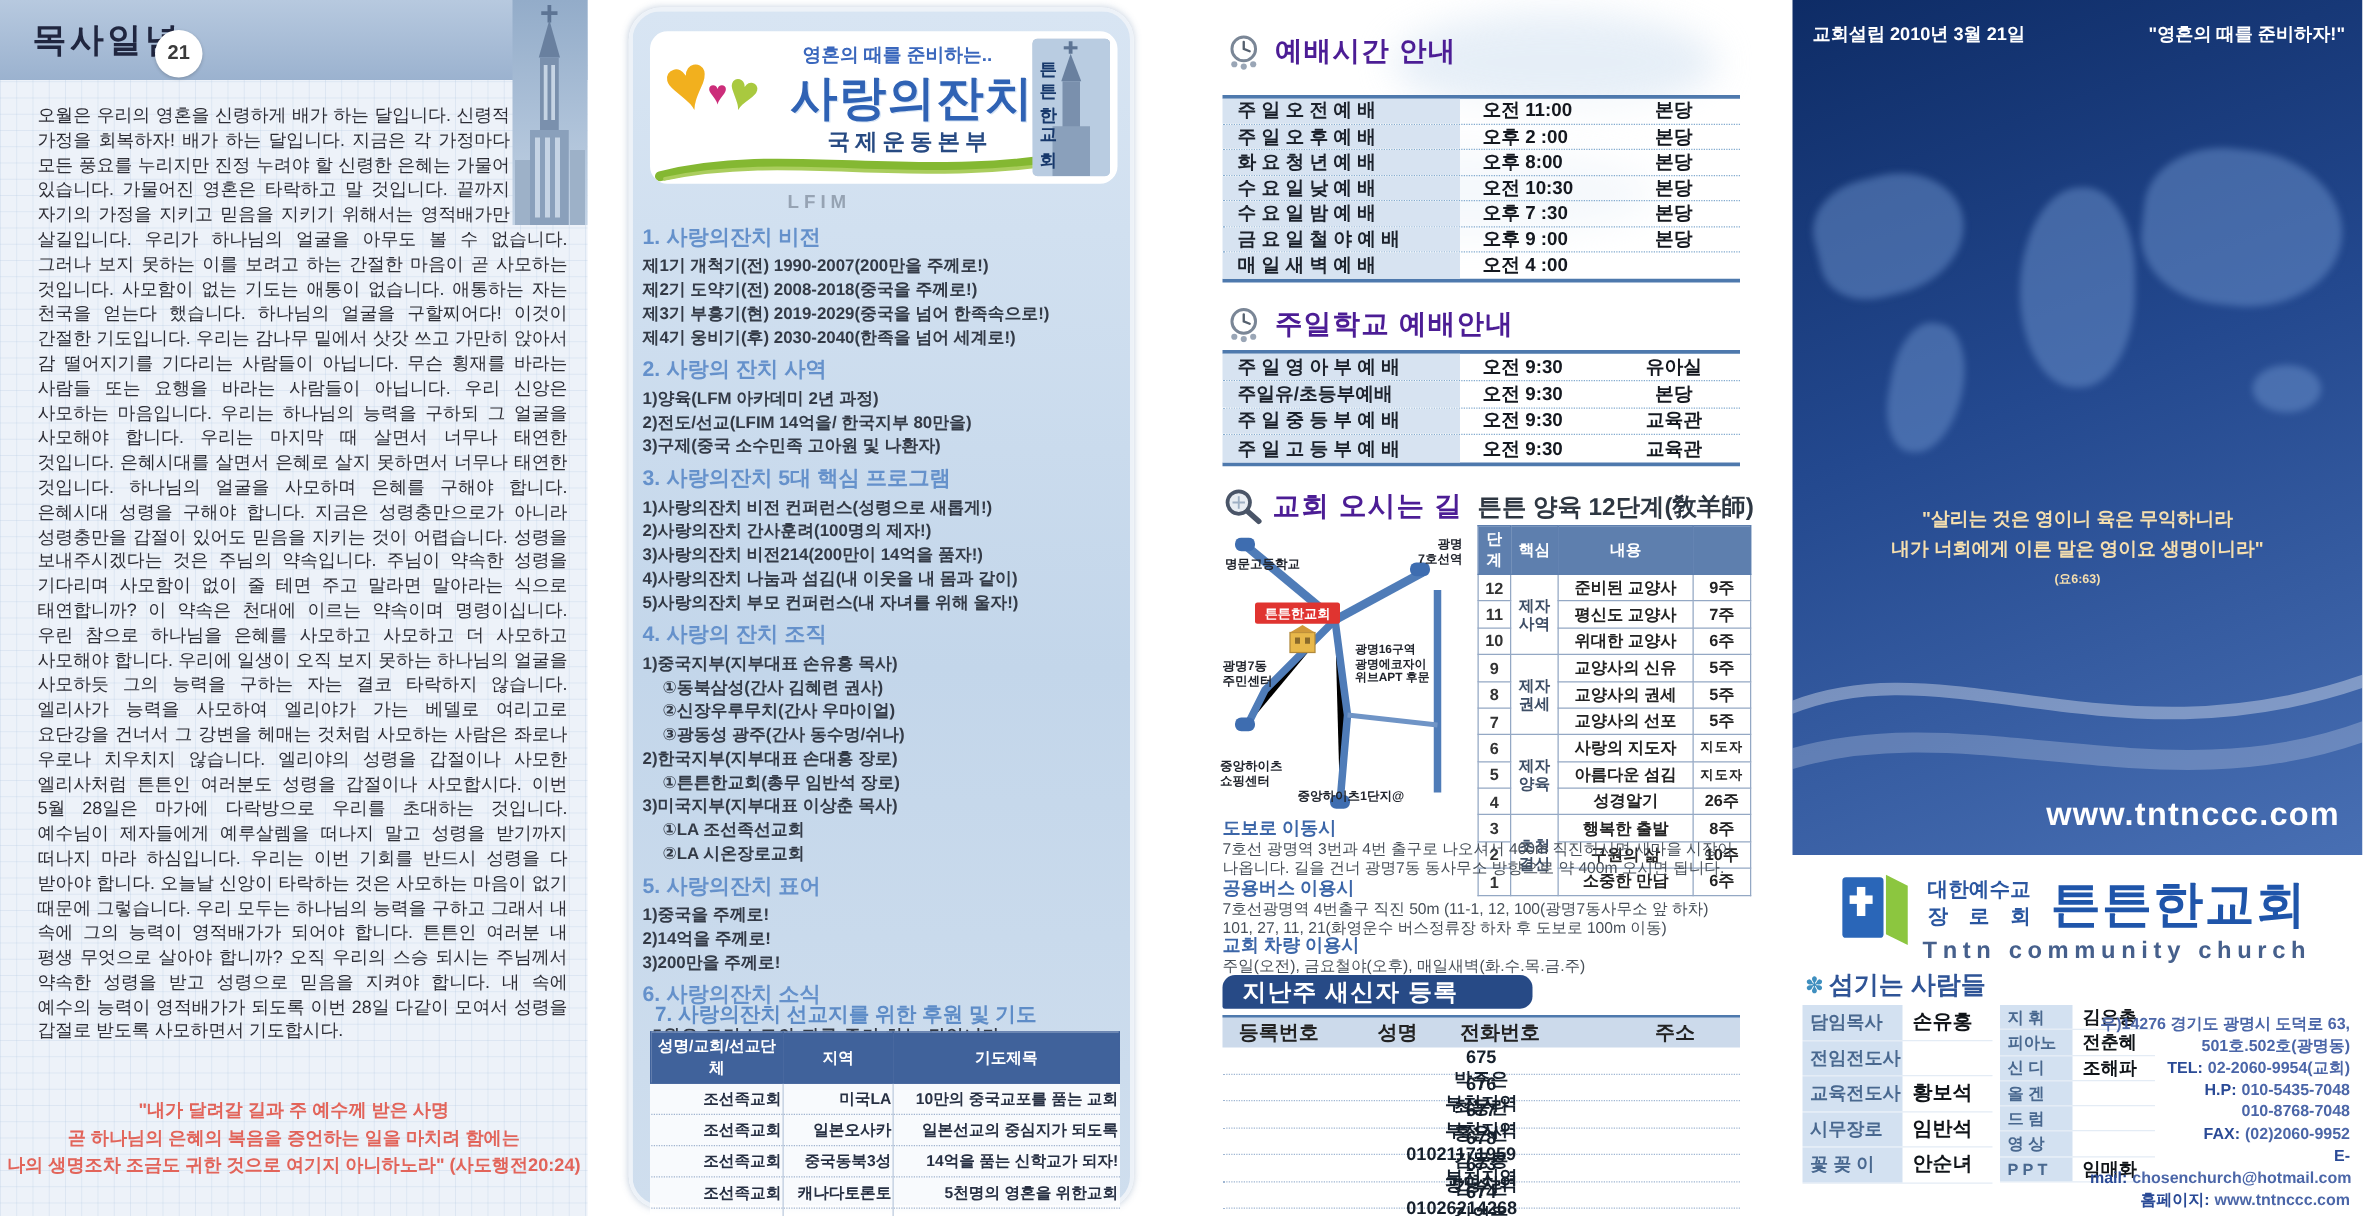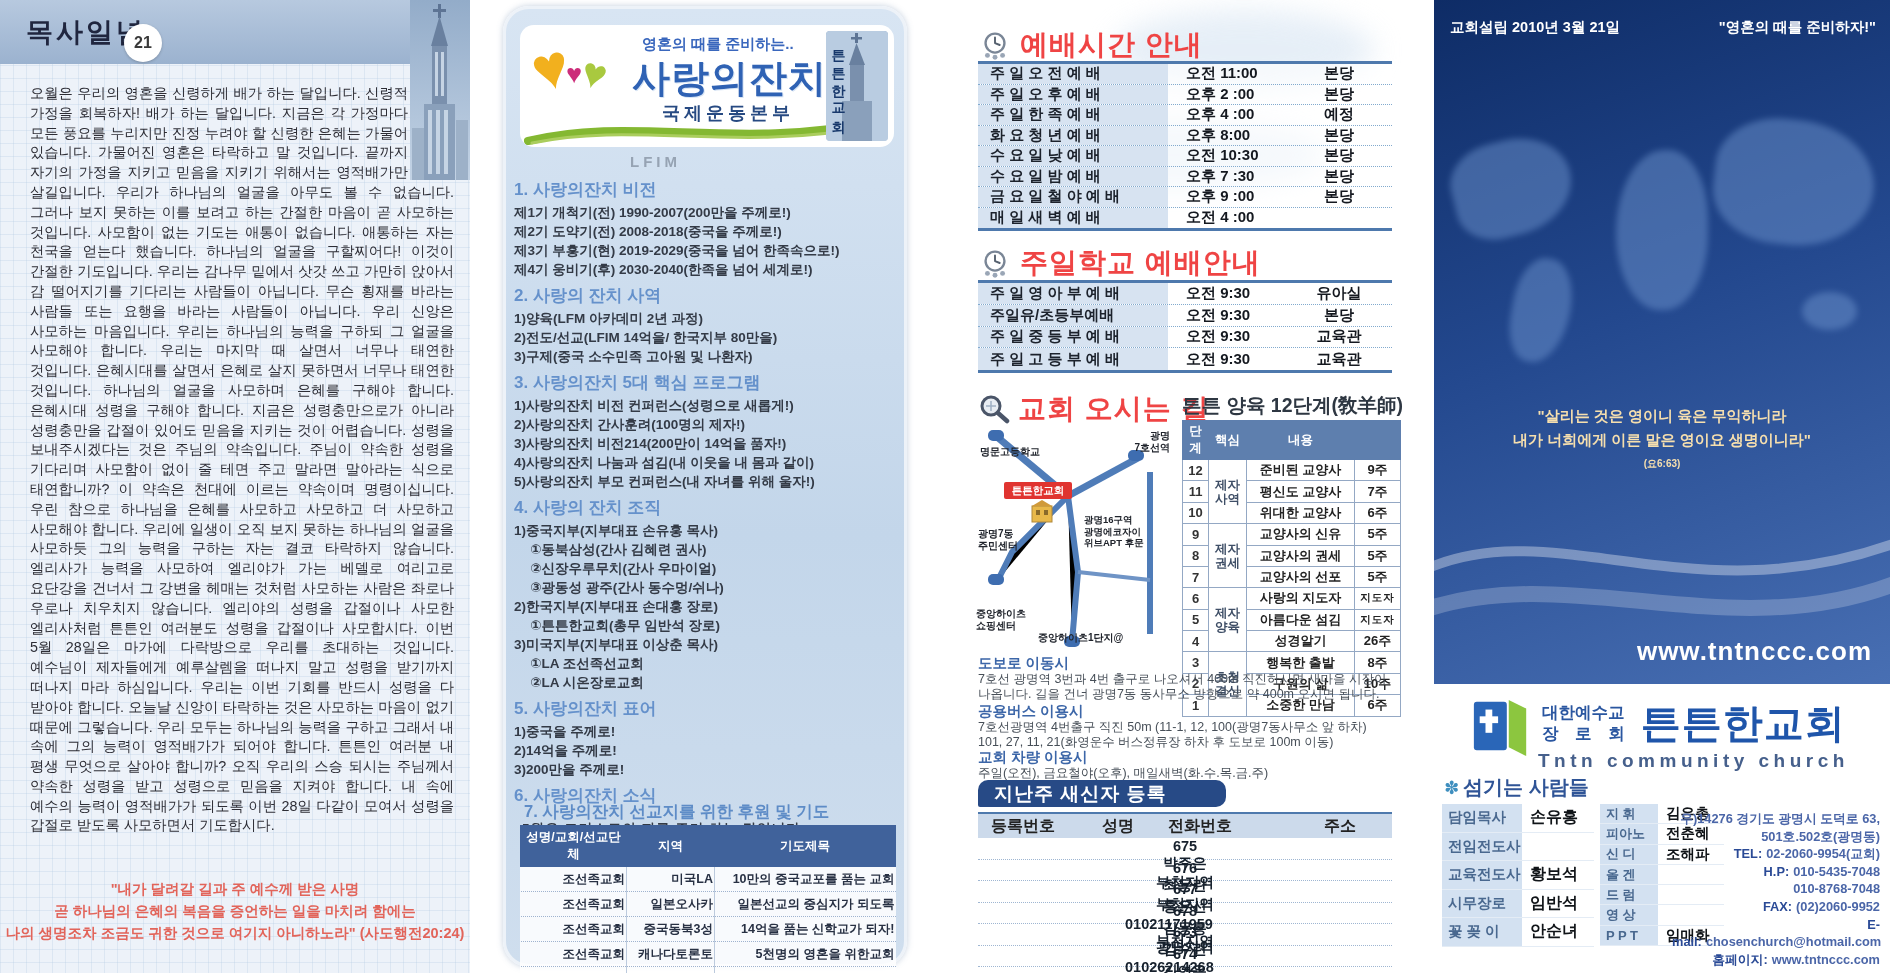--- a/index.html
+++ b/index.html
@@ -68,7 +68,7 @@
   .p3 { position:absolute; left:964px; top:0; width:440px; height:973px; background:#fff; }
   .p3-cloud { position:absolute; border-radius:50%; background:#dce8f4; filter:blur(14px); opacity:.7; }
   .sec-title { position:absolute; display:flex; align-items:center; gap:8px;
-               font-size:28px; font-weight:800; color:#ef4444; letter-spacing:1px; }
+               font-size:22px; font-weight:800; color:#4c1d95; letter-spacing:1px; }
   .wtable { position:absolute; left:14px; width:414px; border-top:3px solid #4e79ad;
             border-bottom:3px solid #4e79ad; background:rgba(255,255,255,.6); }
   .wrow { display:flex; align-items:center; border-bottom:1px dotted #82aace; }

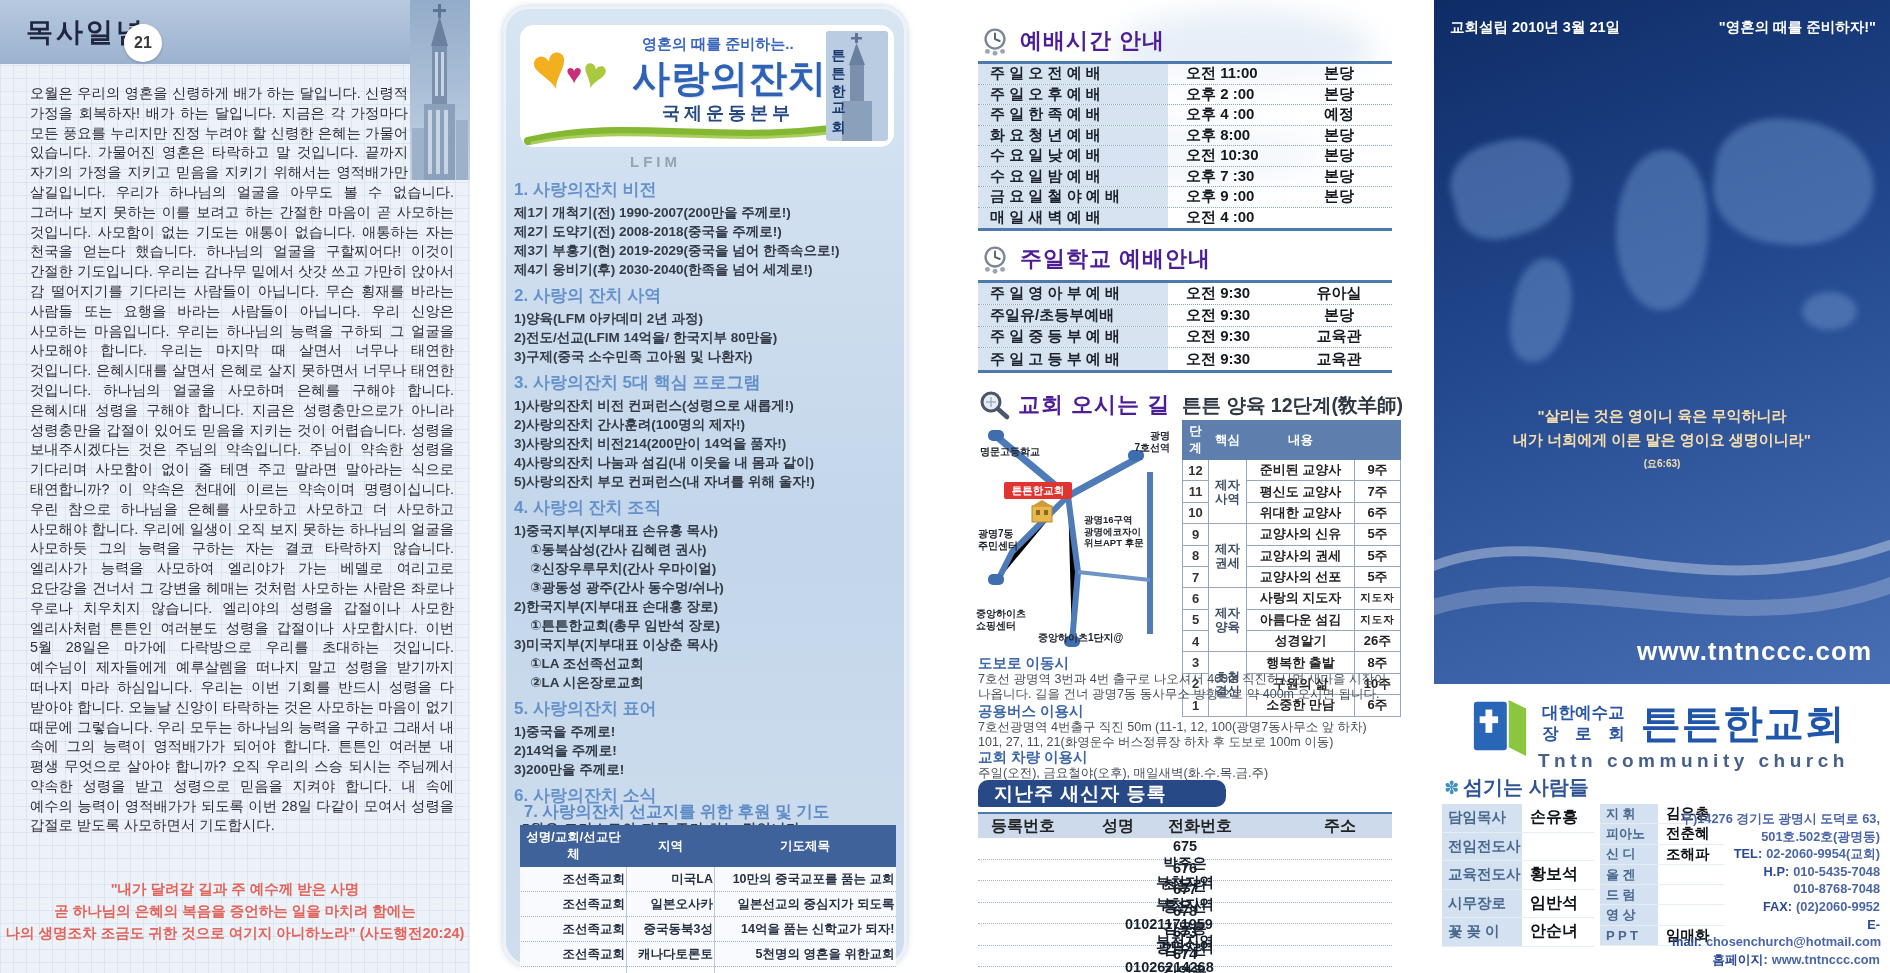--- a/index.html
+++ b/index.html
@@ -294,7 +294,7 @@
     </svg>
     <span>예배시간 안내</span>
   </div>
-  <div class="wtable wt1" style="top:61px">
+  <div class="wtable wt1" style="top:76px">
     <div class="wrow">
         <div class="wlabel">주 일 오 전 예 배</div>
         <div class="wtime">오전 11:00</div>

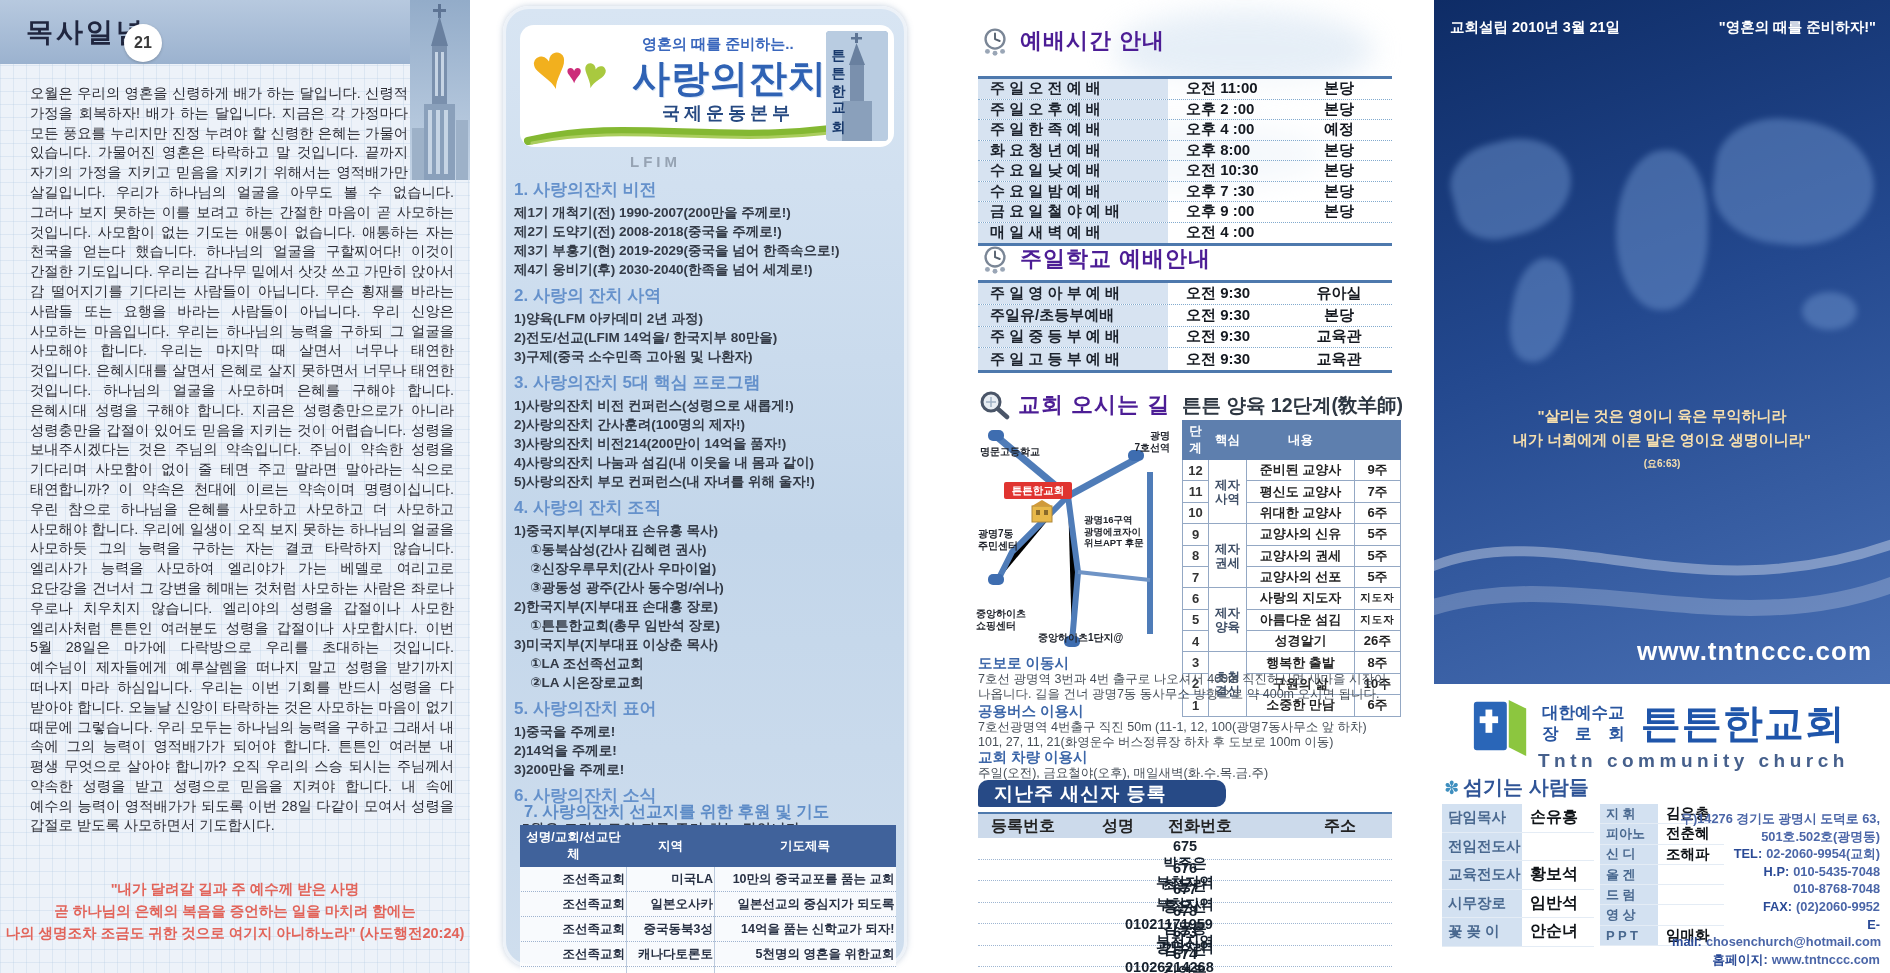--- a/index.html
+++ b/index.html
@@ -306,11 +306,6 @@
         <div class="wplace">본당</div>
       </div>
     <div class="wrow">
-        <div class="wlabel">주 일 한 족 예 배</div>
-        <div class="wtime">오후 4 :00</div>
-        <div class="wplace">예정</div>
-      </div>
-    <div class="wrow">
         <div class="wlabel">화 요 청 년 예 배</div>
         <div class="wtime">오후 8:00</div>
         <div class="wplace">본당</div>

